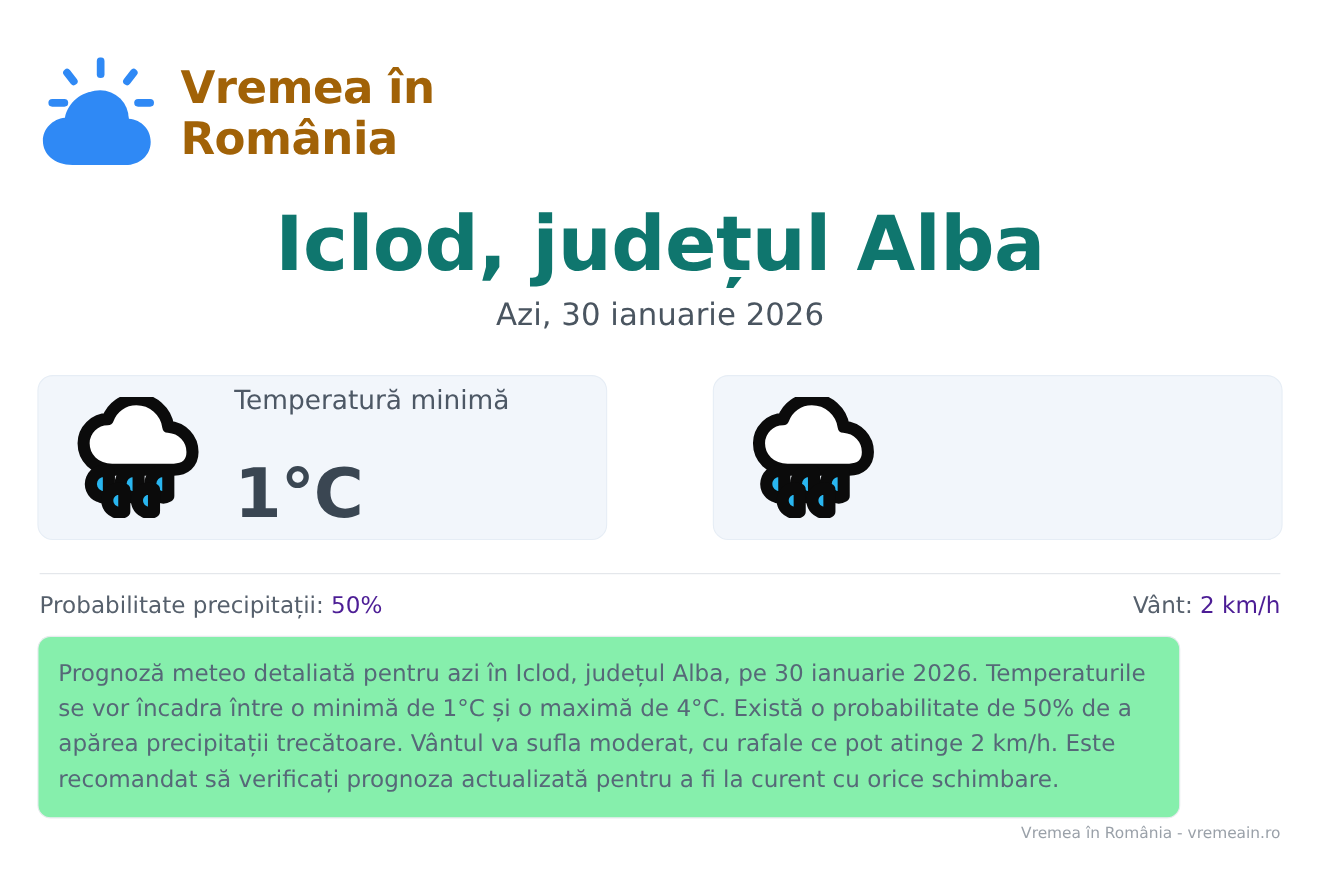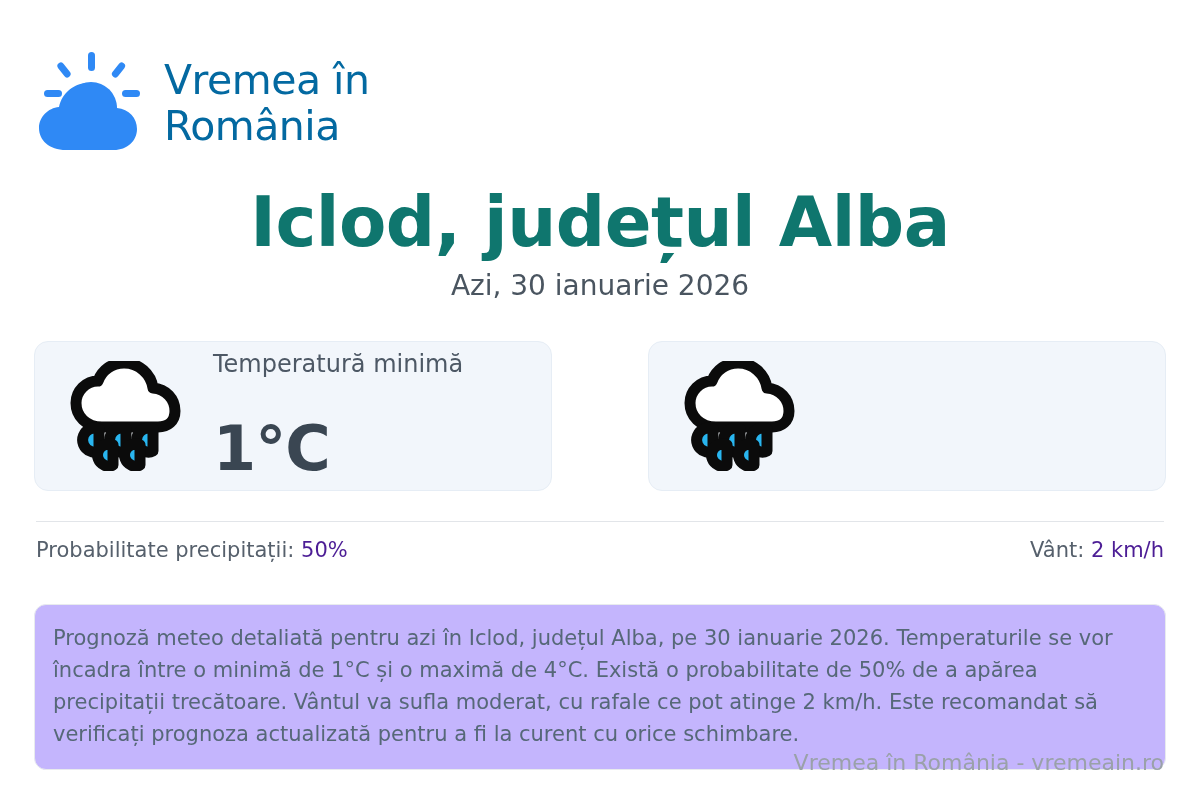--- a/index.html
+++ b/index.html
@@ -38,8 +38,8 @@
   .brand-name {
     font-size: 41px;
     line-height: 1.12;
-    font-weight: 400;
-    color: #0369a1;
+    font-weight: 700;
+    color: #a16207;
     letter-spacing: -0.5px;
     white-space: pre-line;
   }

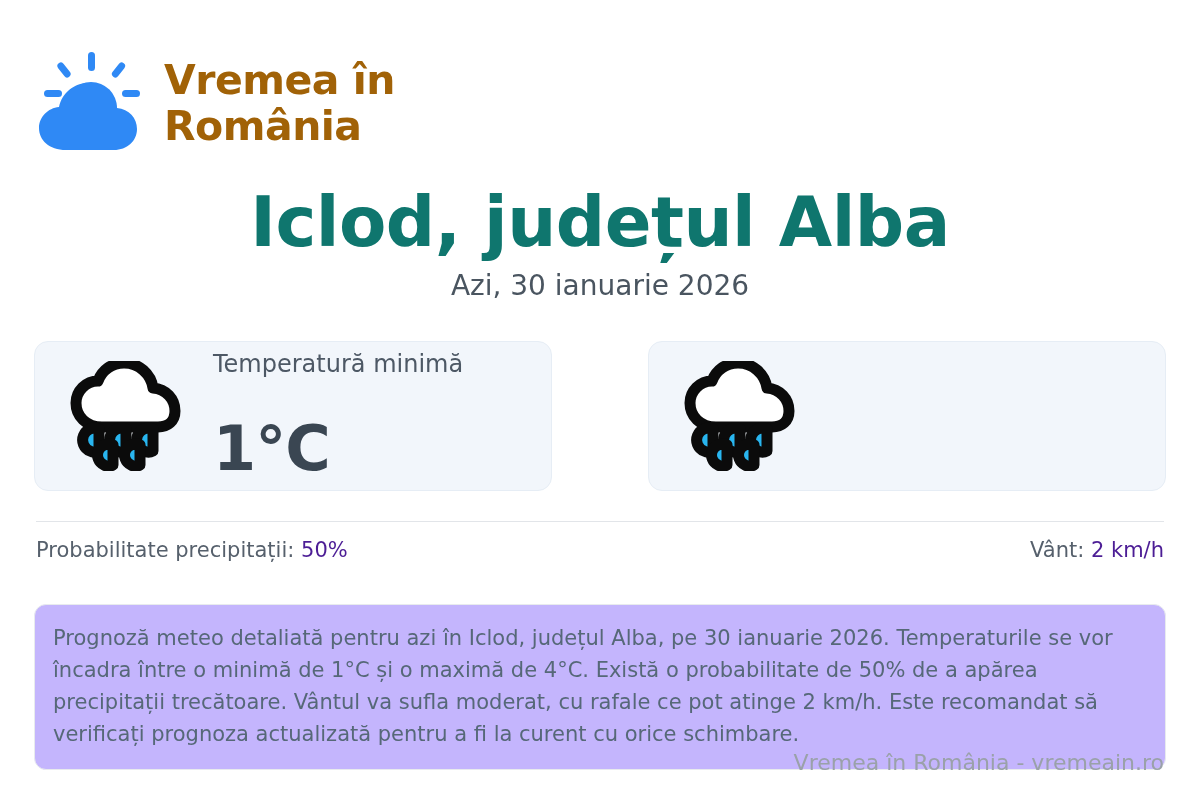--- a/index.html
+++ b/index.html
@@ -148,10 +148,10 @@
   .description {
     position: absolute;
     left: 34px;
-    top: 604px;
-    width: 1132px;
+    top: 578px;
+    width: 1039px;
     min-height: 142px;
-    background: #c4b5fd;
+    background: #86efac;
     border: 1px solid #e8ebee;
     border-radius: 12px;
     padding: 18px 22px 18px 18px;

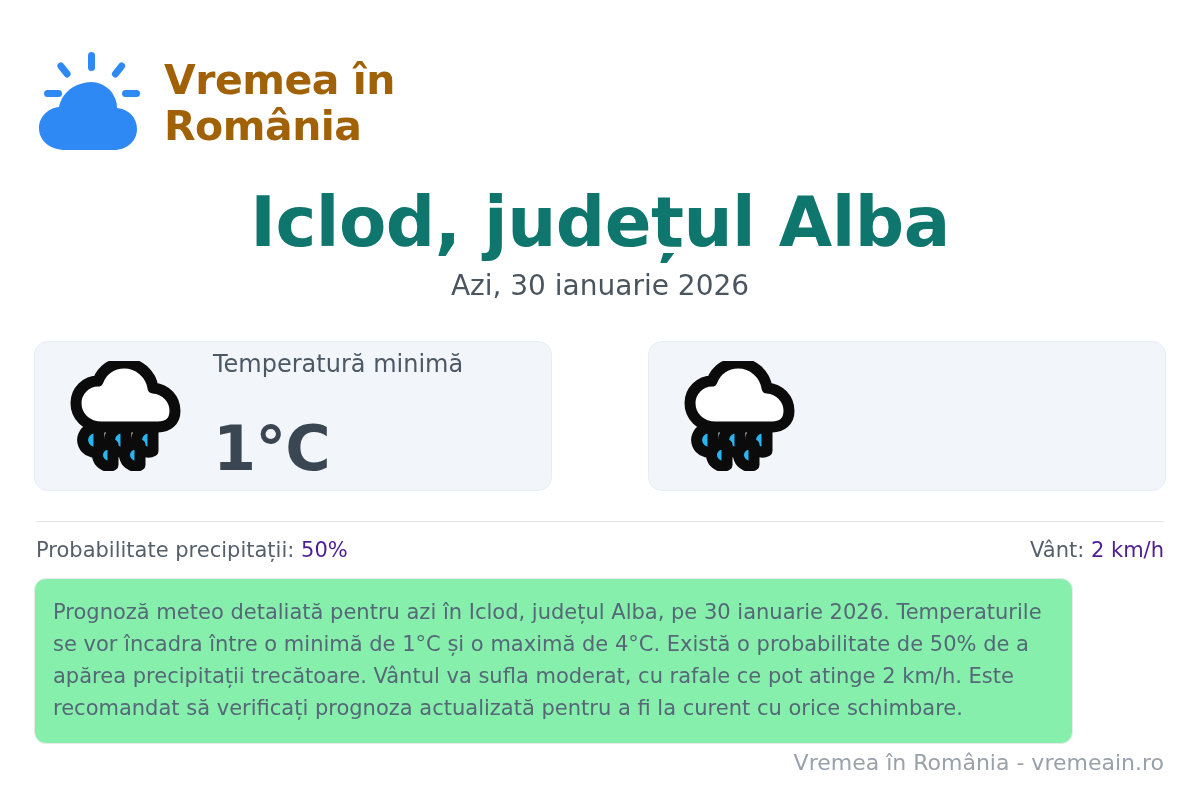--- a/index.html
+++ b/index.html
@@ -167,7 +167,7 @@
     position: absolute;
     right: 36px;
     top: 750px;
-    font-size: 22px;
+    font-size: 14px;
     color: #9aa1a9;
     text-align: left;
   }

